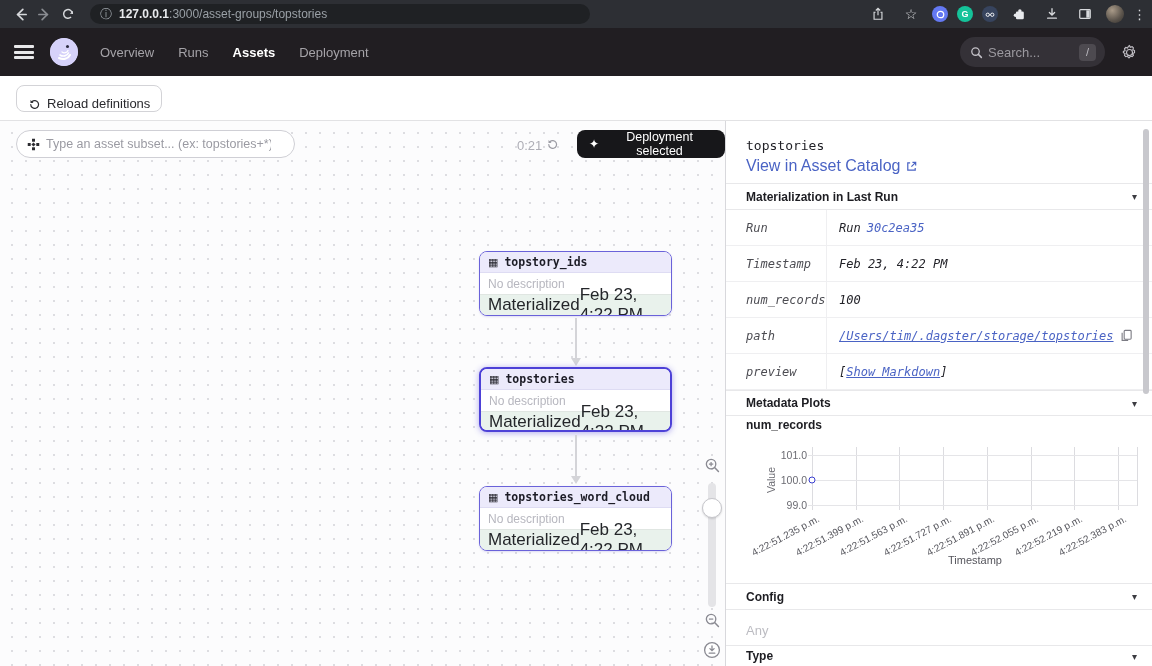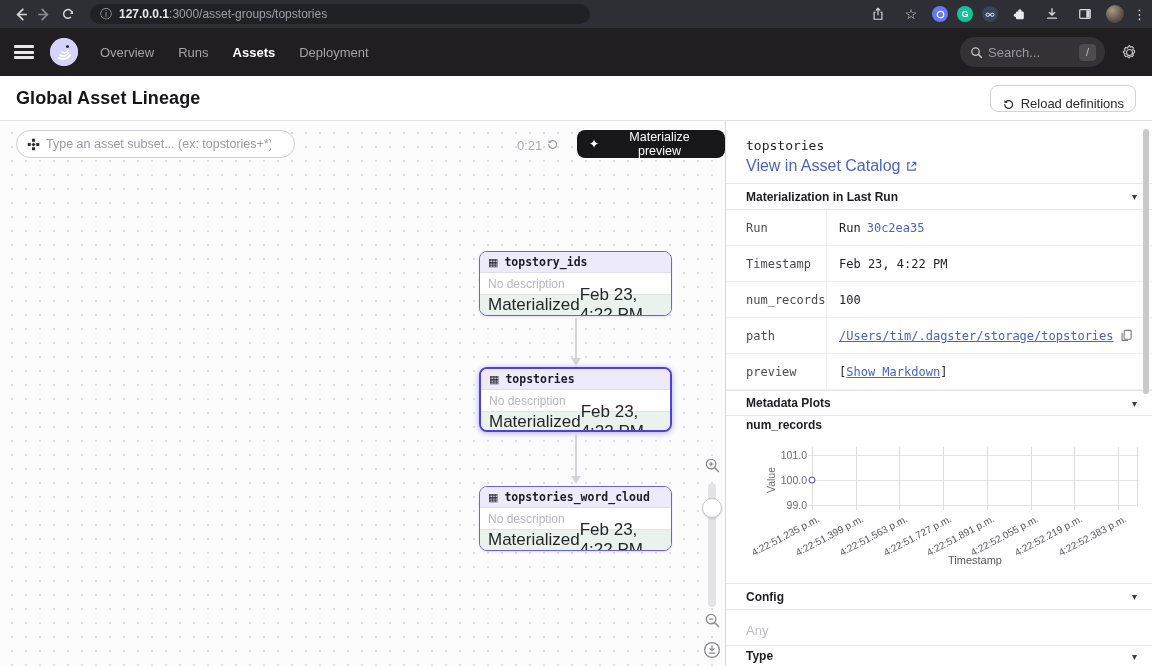--- a/index.html
+++ b/index.html
@@ -208,7 +208,6 @@
 </div>
 
 <div class="page-header">
-  <div class="page-title">Global Asset Lineage</div>
   <button class="reload-btn">
     <svg width="13" height="13" viewBox="0 0 16 16">
         <path d="M3.4 8a4.8 4.8 0 1 0 1.4-3.4" fill="none" stroke="currentColor" stroke-width="1.5" stroke-linecap="round"></path>

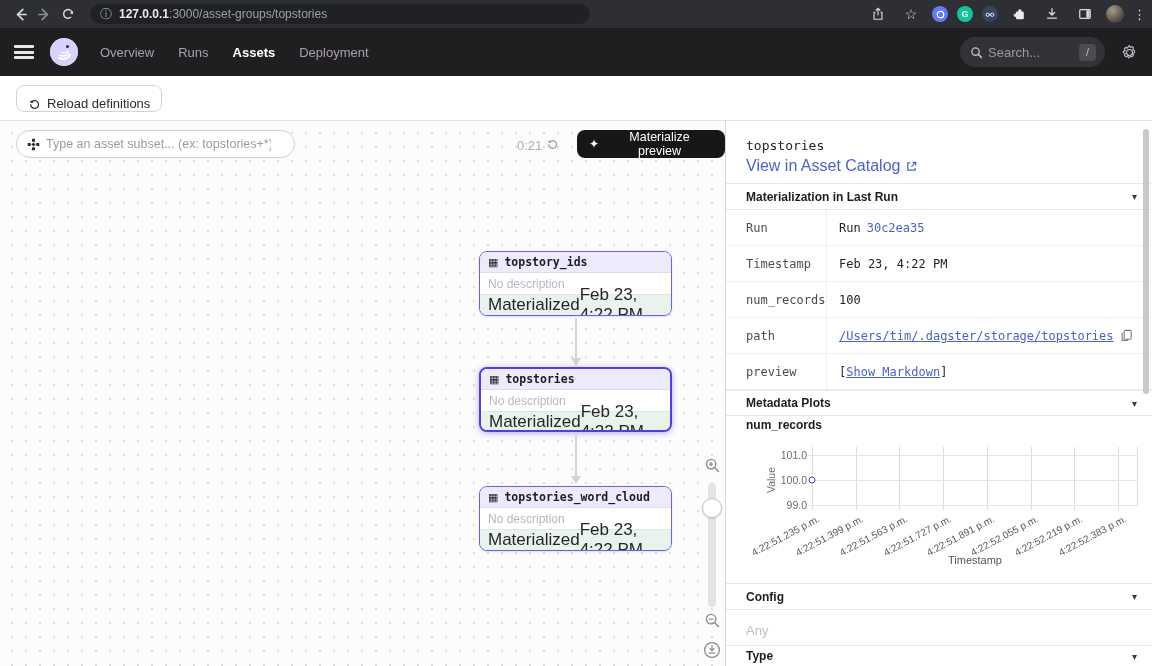--- a/index.html
+++ b/index.html
@@ -239,7 +239,7 @@
     </span>
     <button class="materialize-btn">
       <span class="sparkle">✦</span>
-      <span>Materialize preview</span>
+      <span>Deployment selected</span>
     </button>
 
     <div class="asset-node" style="top:130px;">

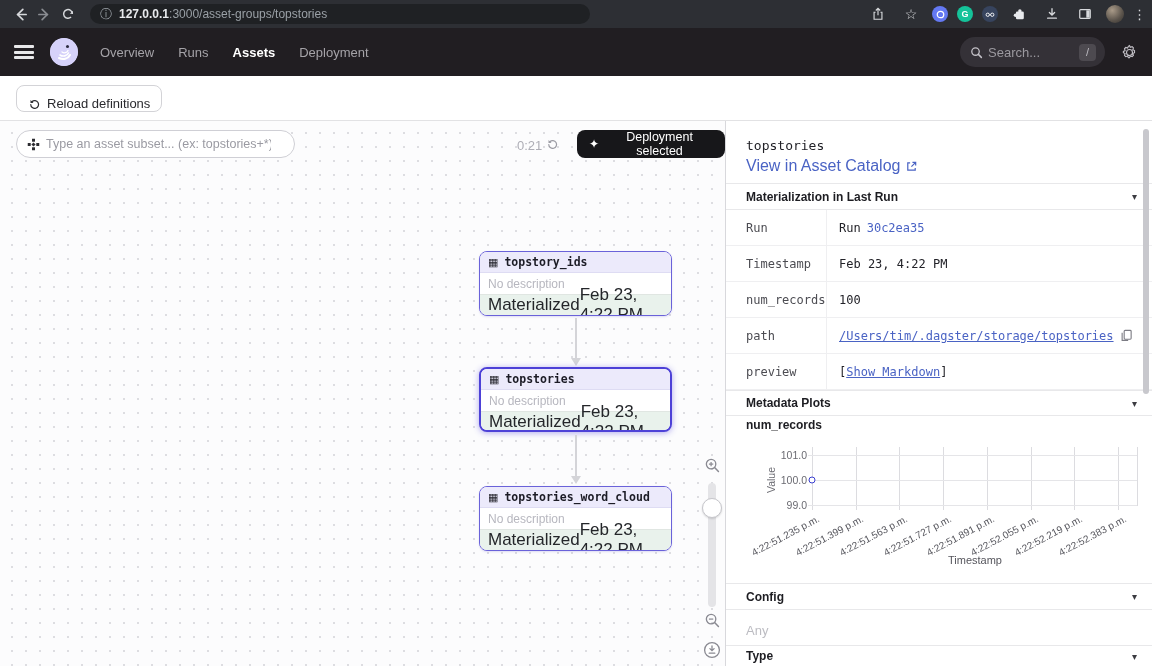--- a/index.html
+++ b/index.html
@@ -75,7 +75,7 @@
   .section-bar .sec-label { font-size:12px; font-weight:700; color:#1d1d22; }
   .caret { font-size:10px; color:#3c3c42; }
 
-  .meta-table { position:absolute; left:0; top:89px; width:427px; }
+  .meta-table { position:absolute; left:0; top:89px; width:427px;font-style:italic; }
   .meta-row { display:flex; height:36px; border-bottom:1px solid #efeff1; font-family:"DejaVu Sans Mono", monospace; font-size:12px; }
   .meta-row .k { width:101px; display:flex; align-items:center; padding-left:20px; color:#4c4c52; border-right:1px solid #efeff1; }
   .meta-row .v { flex:1; display:flex; align-items:center; padding-left:12px; color:#222228; gap:6px; }

